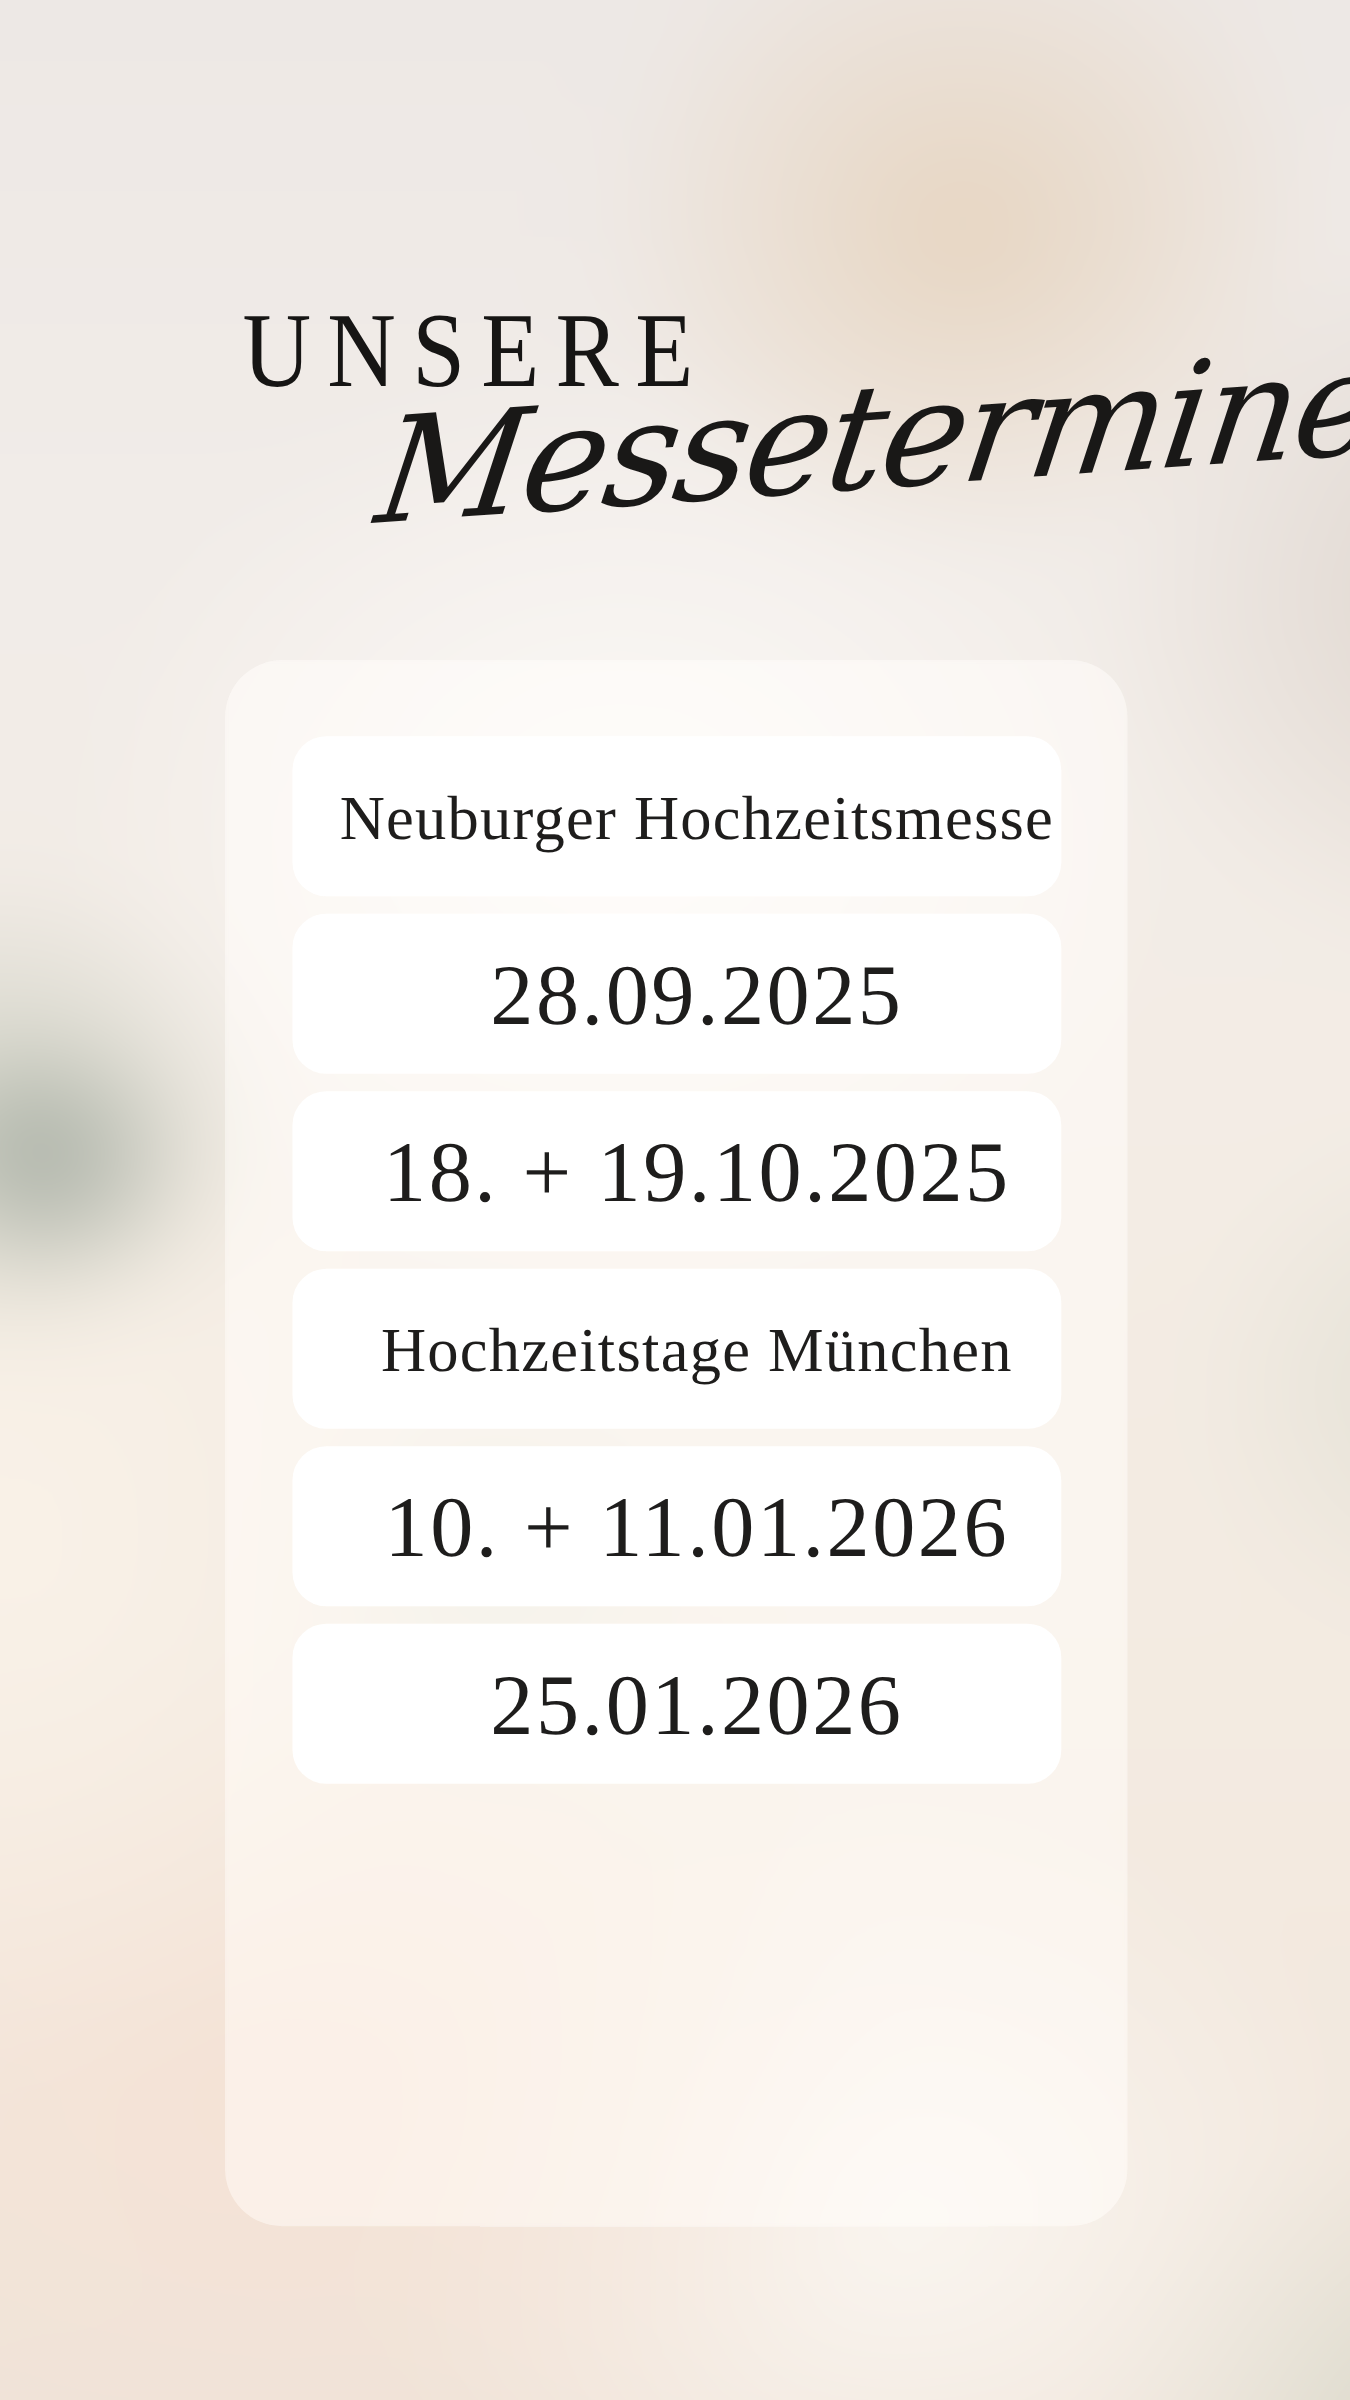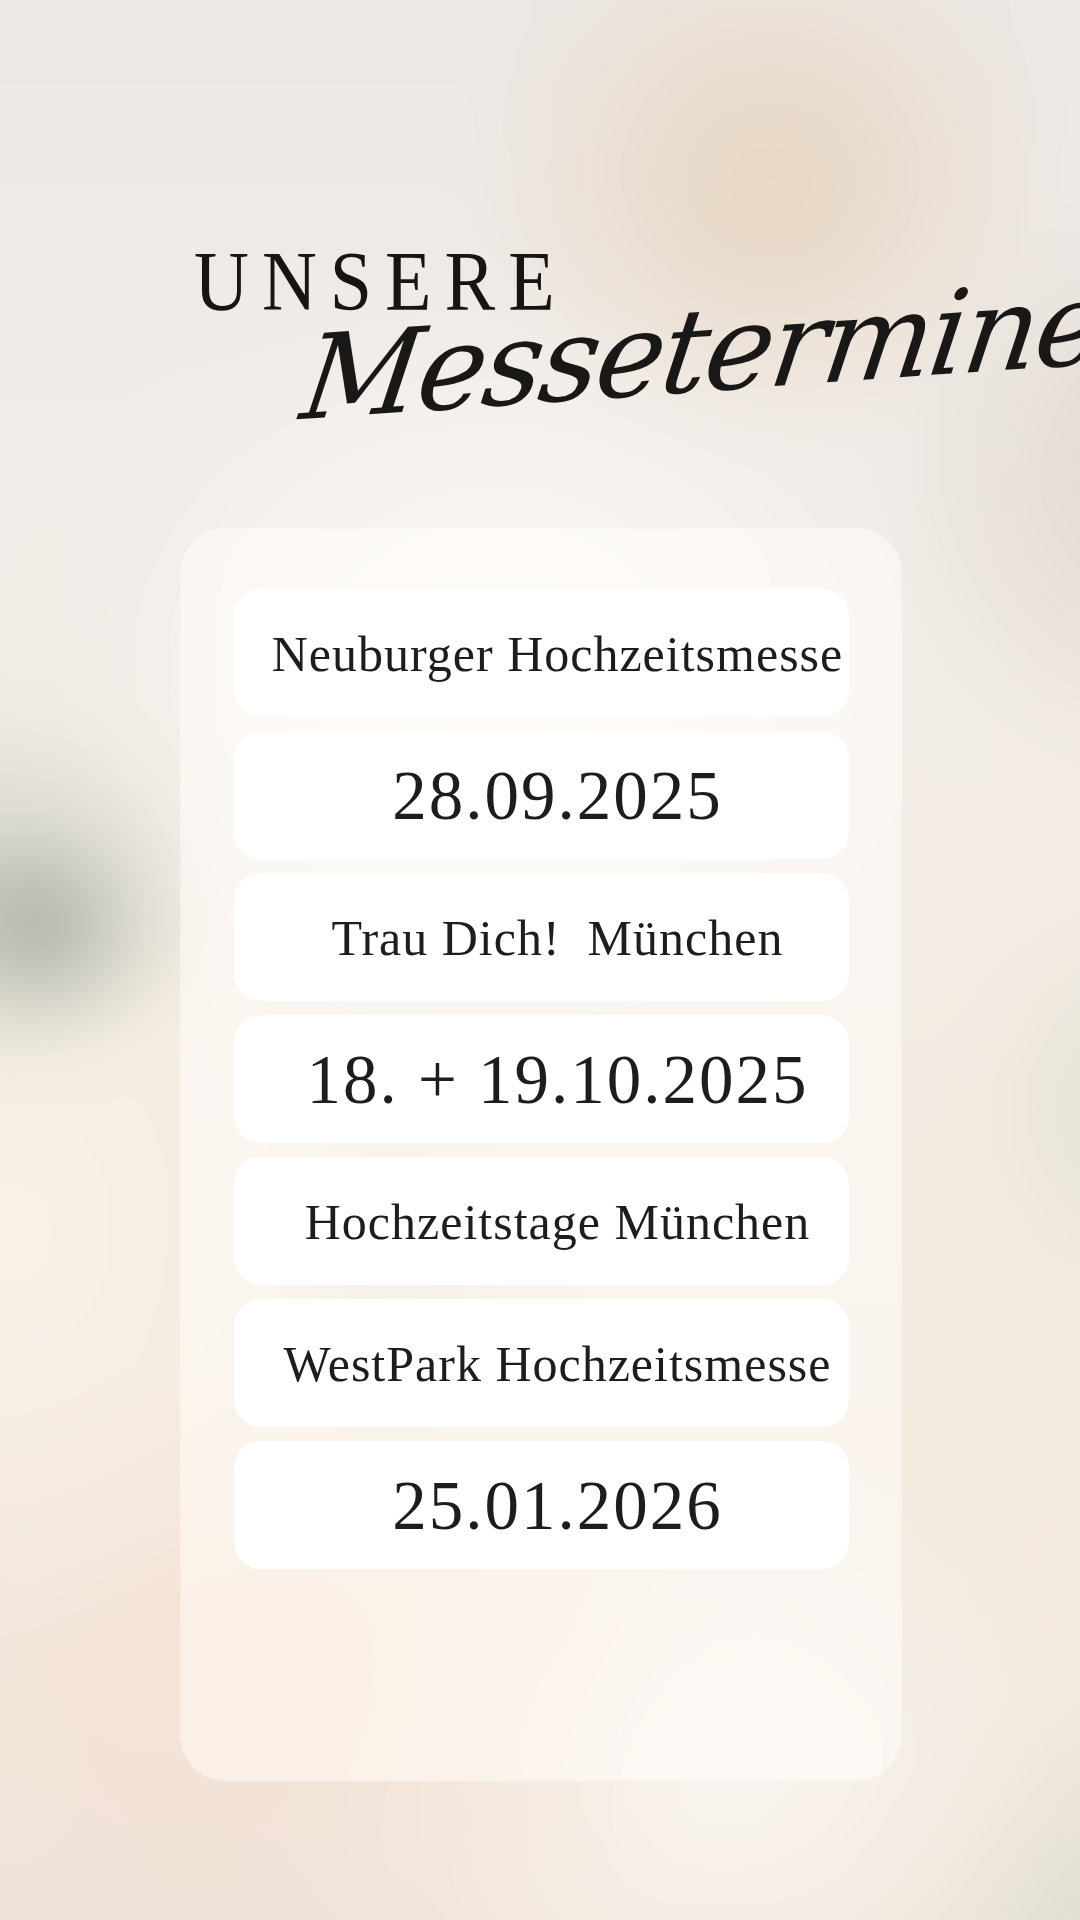--- a/index.html
+++ b/index.html
@@ -134,9 +134,6 @@
       <div class="pill pill-date">
         <span class="pill-label">28.09.2025</span>
       </div>
-      <div class="pill pill-name">
-        <span class="pill-label">Trau Dich!  München</span>
-      </div>
       <div class="pill pill-date">
         <span class="pill-label">18. + 19.10.2025</span>
       </div>

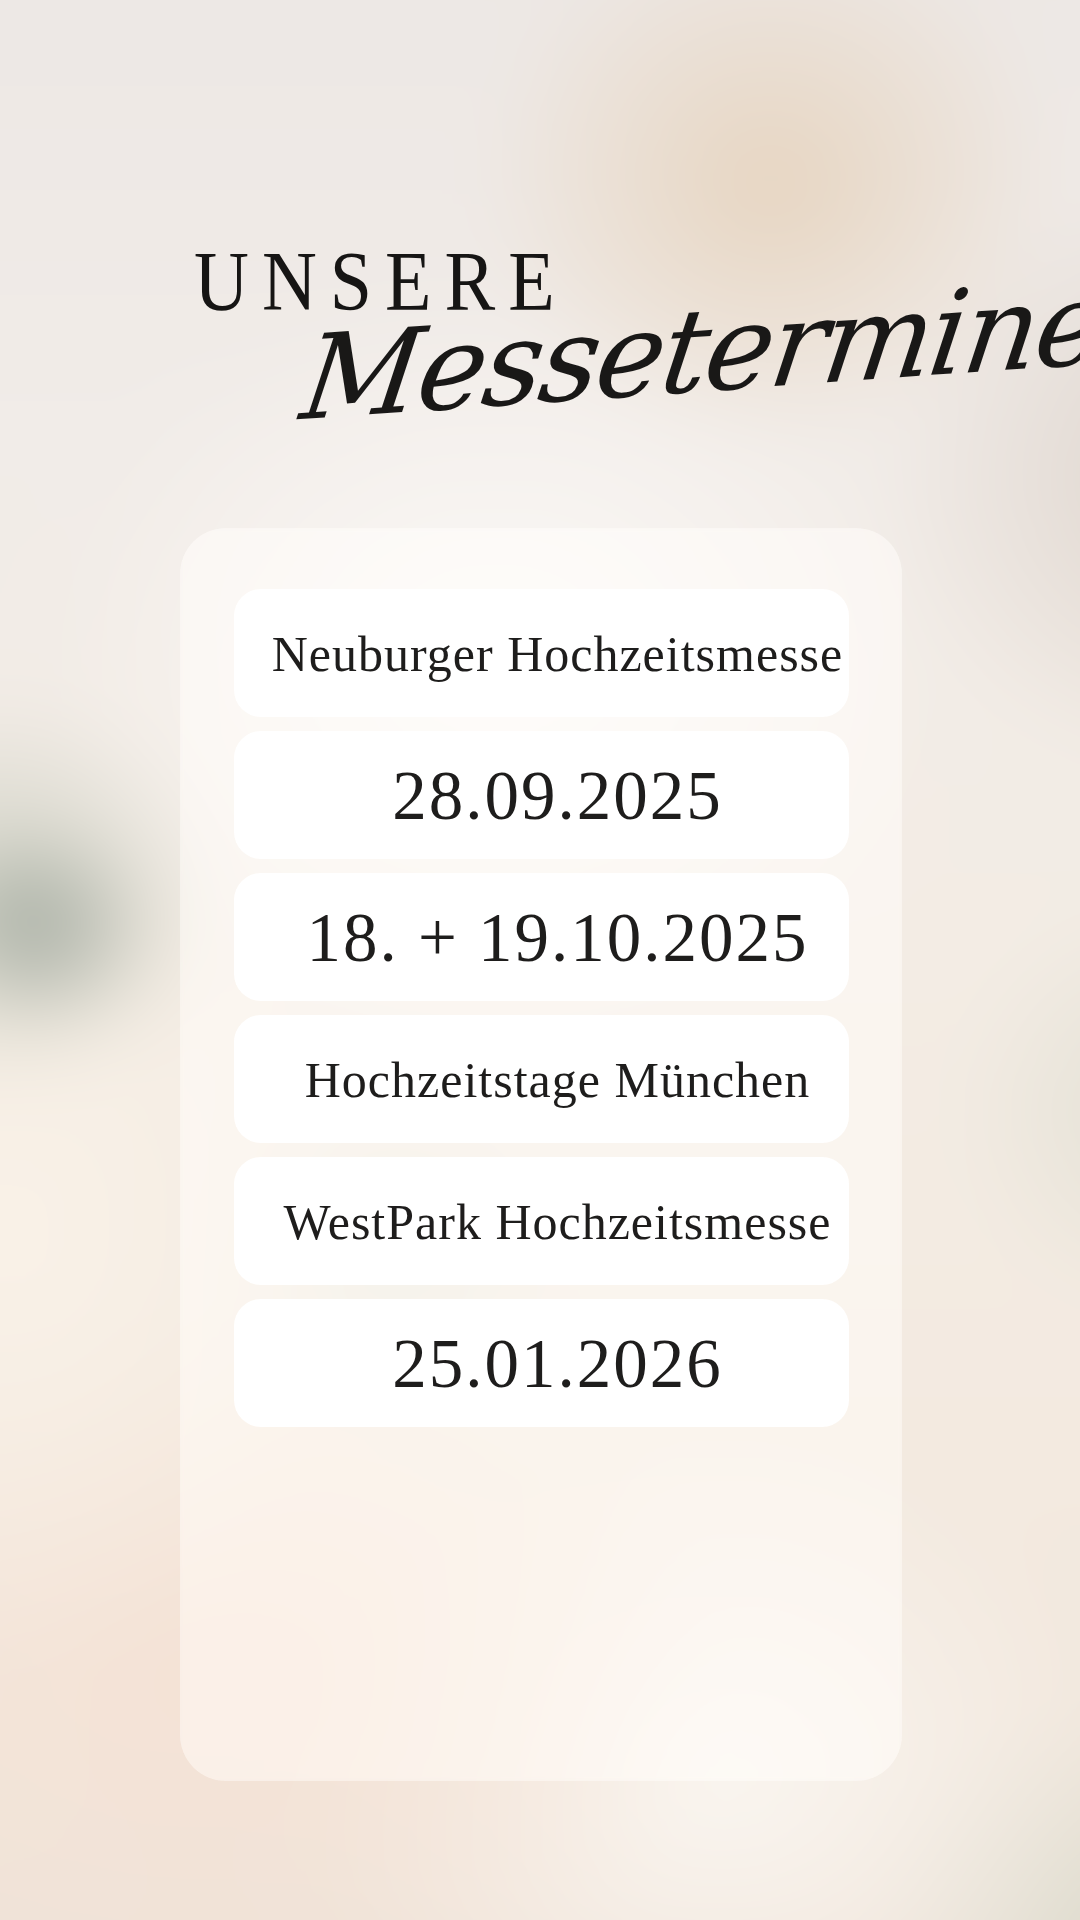--- a/index.html
+++ b/index.html
@@ -140,6 +140,9 @@
       <div class="pill pill-name">
         <span class="pill-label">Hochzeitstage München</span>
       </div>
+      <div class="pill pill-date">
+        <span class="pill-label">10. + 11.01.2026</span>
+      </div>
       <div class="pill pill-name">
         <span class="pill-label">WestPark Hochzeitsmesse</span>
       </div>

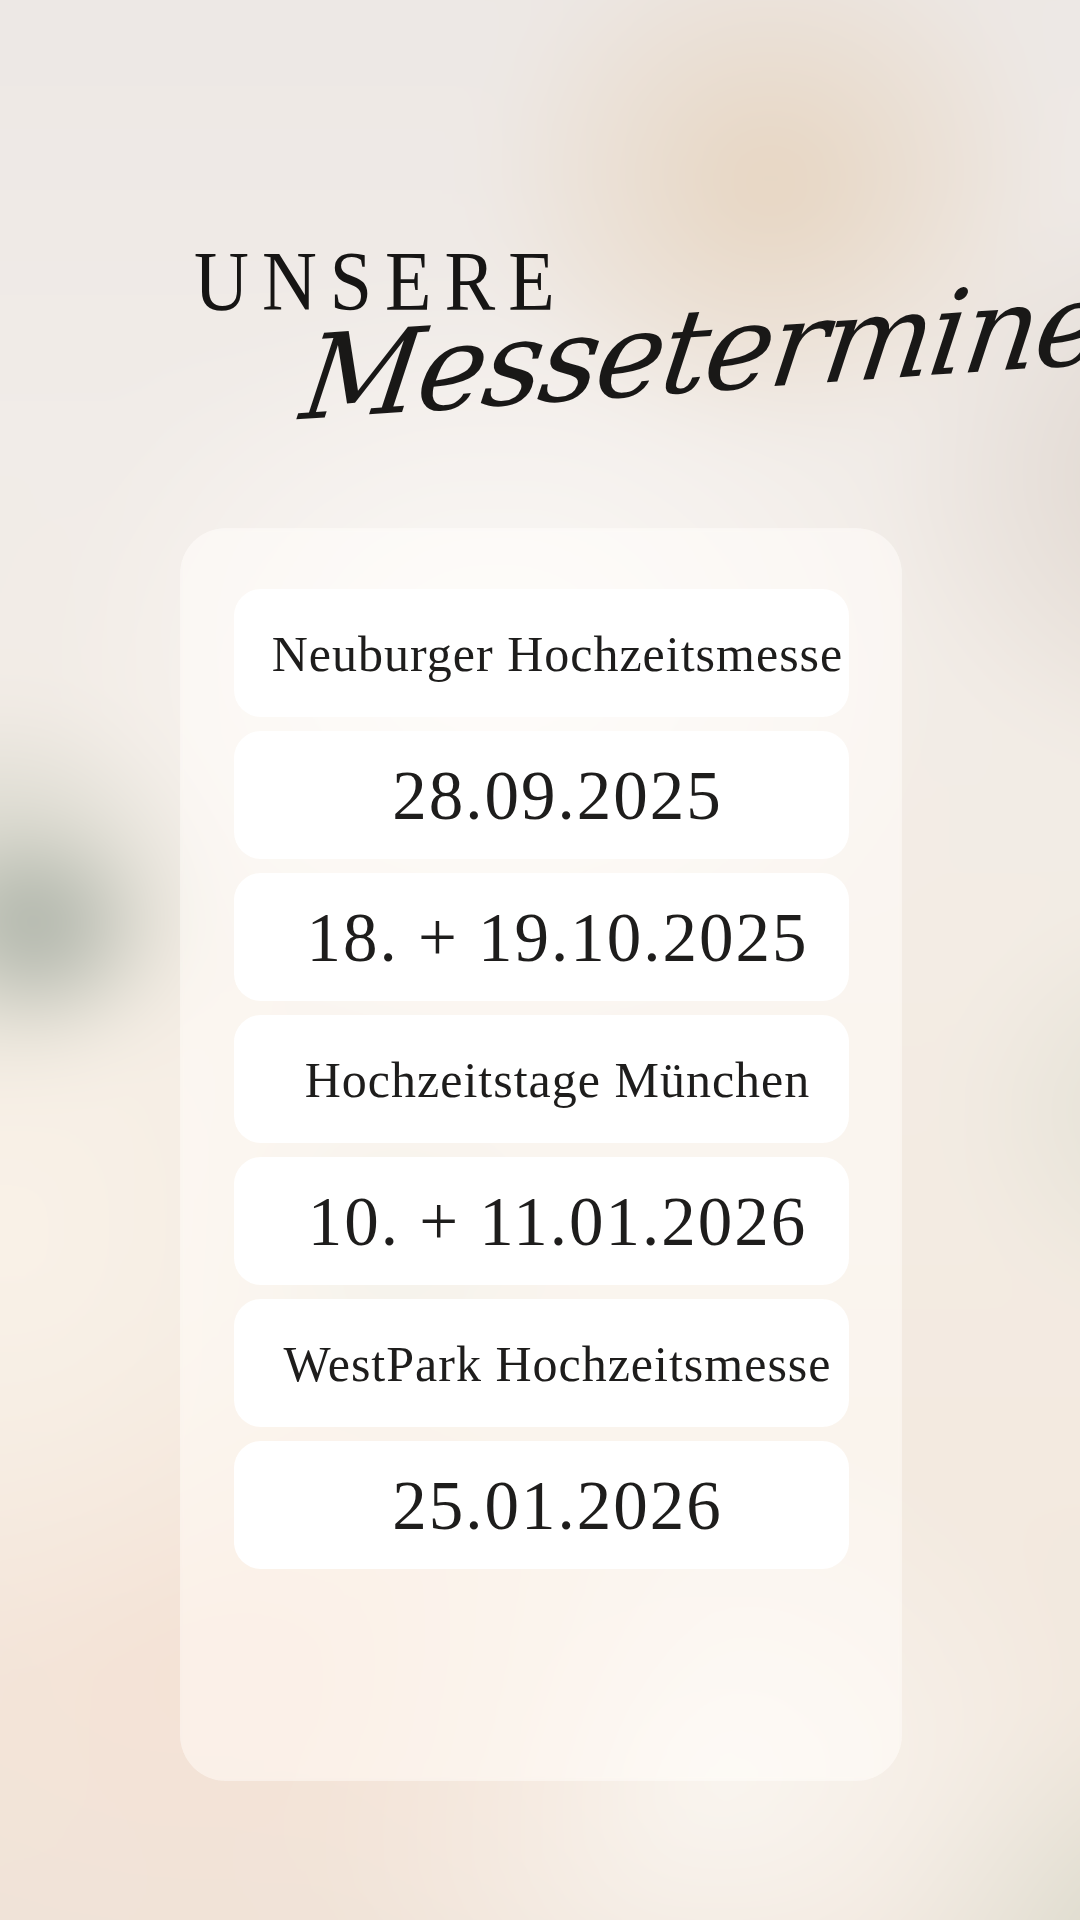--- a/index.html
+++ b/index.html
@@ -143,9 +143,6 @@
       <div class="pill pill-date">
         <span class="pill-label">10. + 11.01.2026</span>
       </div>
-      <div class="pill pill-name">
-        <span class="pill-label">WestPark Hochzeitsmesse</span>
-      </div>
       <div class="pill pill-date">
         <span class="pill-label">25.01.2026</span>
       </div>

